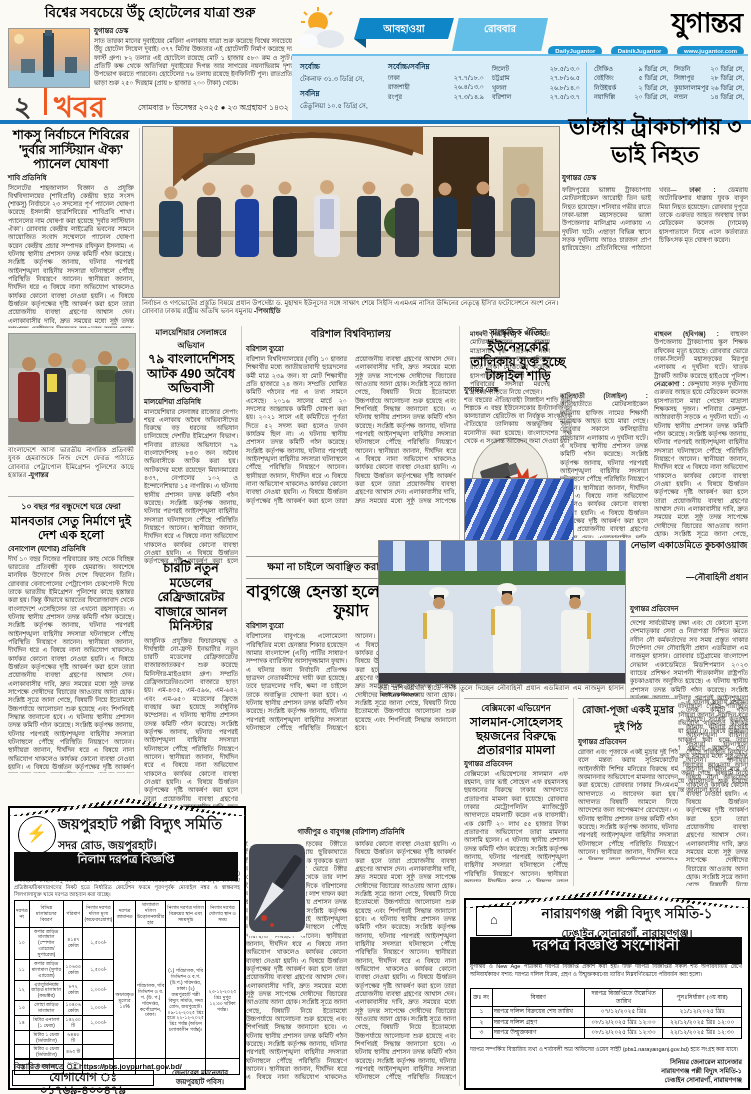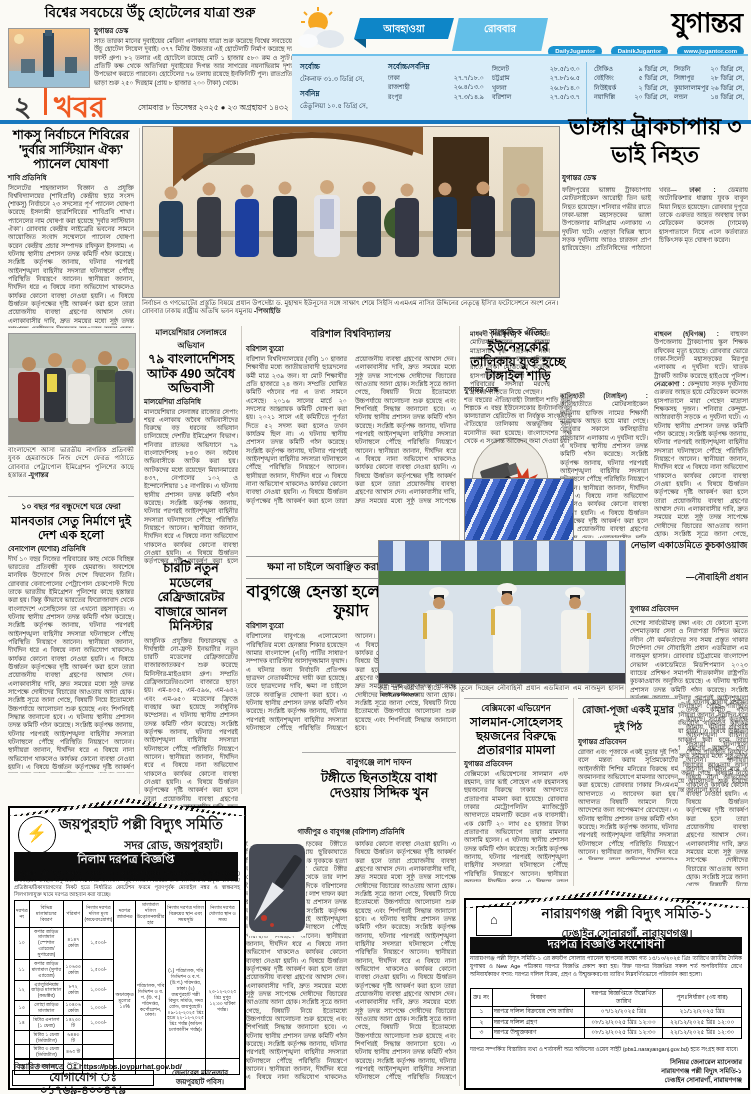--- a/index.html
+++ b/index.html
@@ -432,10 +432,6 @@
   </div>
   <div class="abs body" style="left:686px;top:698px;width:62px;height:188px">এ ঘটনায় স্থানীয় প্রশাসন তদন্ত কমিটি গঠন করেছে। সংশ্লিষ্ট কর্তৃপক্ষ জানায়, ঘটনার পরপরই আইনশৃঙ্খলা বাহিনীর সদস্যরা ঘটনাস্থলে পৌঁছে পরিস্থিতি নিয়ন্ত্রণে আনেন। স্থানীয়রা জানান, দীর্ঘদিন ধরে এ বিষয়ে নানা অভিযোগ থাকলেও কার্যকর কোনো ব্যবস্থা নেওয়া হয়নি। এ বিষয়ে ঊর্ধ্বতন কর্তৃপক্ষের দৃষ্টি আকর্ষণ করা হলে তারা প্রয়োজনীয় ব্যবস্থা গ্রহণের আশ্বাস দেন। এলাকাবাসীর দাবি, দ্রুত সময়ের মধ্যে সুষ্ঠু তদন্ত সাপেক্ষে দোষীদের বিচারের আওতায় আনা হোক। সংশ্লিষ্ট সূত্রে জানা গেছে, বিষয়টি নিয়ে ইতোমধ্যে উচ্চপর্যায়ে আলোচনা শুরু হয়েছে এবং শিগগিরই সিদ্ধান্ত জানানো হবে।</div>
 
-  <div class="abs" style="left:302px;top:752px;width:154px;height:72px">
-    <div class="kick" style="font-size:8.5px;border-top:1px solid #aaa;padding-top:3px">বাবুগঞ্জে লাশ দাফন</div>
-    <div class="hl" style="font-size:13px">টঙ্গীতে ছিনতাইয়ে বাধা দেওয়ায় সিদ্দিক খুন</div>
-  </div>
   <div class="abs" style="left:246px;top:826px;width:210px;height:262px">
     <div class="by" style="text-align:center">গাজীপুর ও বাবুগঞ্জ (বরিশাল) প্রতিনিধি</div>
     <div class="body c2" style="height:246px;margin-top:2px">ঢাকা-ময়মনসিংহ মহাসড়কের টঙ্গীতে ছিনতাইয়ে বাধা দেওয়ায় ছুরিকাঘাতে সিদ্দিক রহমান নামের এক যুবককে হত্যা করা হয়েছে। রোববার ভোরে টঙ্গীর স্টেশন রোড এলাকা থেকে তার লাশ উদ্ধার করে পুলিশ। এদিকে বরিশালের বাবুগঞ্জে নিজ গ্রামে তার লাশ দাফন করা হয়েছে। এ ঘটনায় স্থানীয় প্রশাসন তদন্ত কমিটি গঠন করেছে। সংশ্লিষ্ট কর্তৃপক্ষ জানায়, ঘটনার পরপরই আইনশৃঙ্খলা বাহিনীর সদস্যরা ঘটনাস্থলে পৌঁছে পরিস্থিতি নিয়ন্ত্রণে আনেন। স্থানীয়রা জানান, দীর্ঘদিন ধরে এ বিষয়ে নানা অভিযোগ থাকলেও কার্যকর কোনো ব্যবস্থা নেওয়া হয়নি। এ বিষয়ে ঊর্ধ্বতন কর্তৃপক্ষের দৃষ্টি আকর্ষণ করা হলে তারা প্রয়োজনীয় ব্যবস্থা গ্রহণের আশ্বাস দেন। এলাকাবাসীর দাবি, দ্রুত সময়ের মধ্যে সুষ্ঠু তদন্ত সাপেক্ষে দোষীদের বিচারের আওতায় আনা হোক। সংশ্লিষ্ট সূত্রে জানা গেছে, বিষয়টি নিয়ে ইতোমধ্যে উচ্চপর্যায়ে আলোচনা শুরু হয়েছে এবং শিগগিরই সিদ্ধান্ত জানানো হবে। এ ঘটনায় স্থানীয় প্রশাসন তদন্ত কমিটি গঠন করেছে। সংশ্লিষ্ট কর্তৃপক্ষ জানায়, ঘটনার পরপরই আইনশৃঙ্খলা বাহিনীর সদস্যরা ঘটনাস্থলে পৌঁছে পরিস্থিতি নিয়ন্ত্রণে আনেন। স্থানীয়রা জানান, দীর্ঘদিন ধরে এ বিষয়ে নানা অভিযোগ থাকলেও কার্যকর কোনো ব্যবস্থা নেওয়া হয়নি। এ বিষয়ে ঊর্ধ্বতন কর্তৃপক্ষের দৃষ্টি আকর্ষণ করা হলে তারা প্রয়োজনীয় ব্যবস্থা গ্রহণের আশ্বাস দেন। এলাকাবাসীর দাবি, দ্রুত সময়ের মধ্যে সুষ্ঠু তদন্ত সাপেক্ষে দোষীদের বিচারের আওতায় আনা হোক। সংশ্লিষ্ট সূত্রে জানা গেছে, বিষয়টি নিয়ে ইতোমধ্যে উচ্চপর্যায়ে আলোচনা শুরু হয়েছে এবং শিগগিরই সিদ্ধান্ত জানানো হবে। এ ঘটনায় স্থানীয় প্রশাসন তদন্ত কমিটি গঠন করেছে। সংশ্লিষ্ট কর্তৃপক্ষ জানায়, ঘটনার পরপরই আইনশৃঙ্খলা বাহিনীর সদস্যরা ঘটনাস্থলে পৌঁছে পরিস্থিতি নিয়ন্ত্রণে আনেন। স্থানীয়রা জানান, দীর্ঘদিন ধরে এ বিষয়ে নানা অভিযোগ থাকলেও কার্যকর কোনো ব্যবস্থা নেওয়া হয়নি। এ বিষয়ে ঊর্ধ্বতন কর্তৃপক্ষের দৃষ্টি আকর্ষণ করা হলে তারা প্রয়োজনীয় ব্যবস্থা গ্রহণের আশ্বাস দেন। এলাকাবাসীর দাবি, দ্রুত সময়ের মধ্যে সুষ্ঠু তদন্ত সাপেক্ষে দোষীদের বিচারের আওতায় আনা হোক। সংশ্লিষ্ট সূত্রে জানা গেছে, বিষয়টি নিয়ে ইতোমধ্যে উচ্চপর্যায়ে আলোচনা শুরু হয়েছে এবং শিগগিরই সিদ্ধান্ত জানানো হবে। এ ঘটনায় স্থানীয় প্রশাসন তদন্ত কমিটি গঠন করেছে। সংশ্লিষ্ট কর্তৃপক্ষ জানায়, ঘটনার পরপরই আইনশৃঙ্খলা বাহিনীর সদস্যরা ঘটনাস্থলে পৌঁছে পরিস্থিতি নিয়ন্ত্রণে আনেন। স্থানীয়রা জানান, দীর্ঘদিন ধরে এ বিষয়ে নানা অভিযোগ থাকলেও কার্যকর কোনো ব্যবস্থা নেওয়া হয়নি। এ বিষয়ে ঊর্ধ্বতন কর্তৃপক্ষের দৃষ্টি আকর্ষণ করা হলে তারা প্রয়োজনীয় ব্যবস্থা গ্রহণের আশ্বাস দেন। এলাকাবাসীর দাবি, দ্রুত সময়ের মধ্যে সুষ্ঠু তদন্ত সাপেক্ষে দোষীদের বিচারের আওতায় আনা হোক। সংশ্লিষ্ট সূত্রে জানা গেছে, বিষয়টি নিয়ে ইতোমধ্যে উচ্চপর্যায়ে আলোচনা শুরু হয়েছে এবং শিগগিরই সিদ্ধান্ত জানানো হবে।</div>

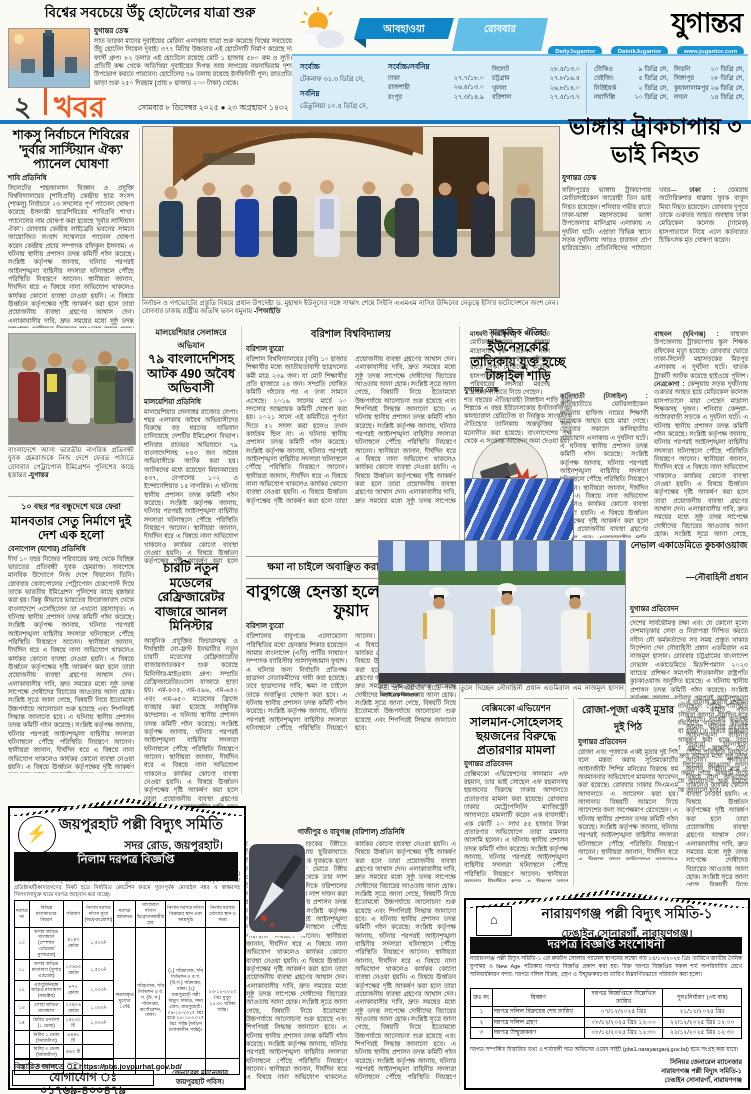--- a/index.html
+++ b/index.html
@@ -452,7 +452,7 @@
   <div class="adbox" style="left:8px;top:806px;width:234px;height:280px">
     <div class="roof"></div>
     <div class="abs" style="left:8px;top:8px;width:36px;height:36px;border:1.5px solid #000;border-radius:50%;text-align:center;line-height:34px;font-size:17px">⚡</div>
-    <div class="abs" style="left:33px;top:5px;width:180px;text-align:right">
+    <div class="abs" style="left:48px;top:5px;width:180px;text-align:left">
       <div style="font-size:14.5px;font-weight:bold">জয়পুরহাট পল্লী বিদ্যুৎ সমিতি</div>
       <div style="font-size:11px;font-weight:bold">সদর রোড, জয়পুরহাট।</div>
     </div>

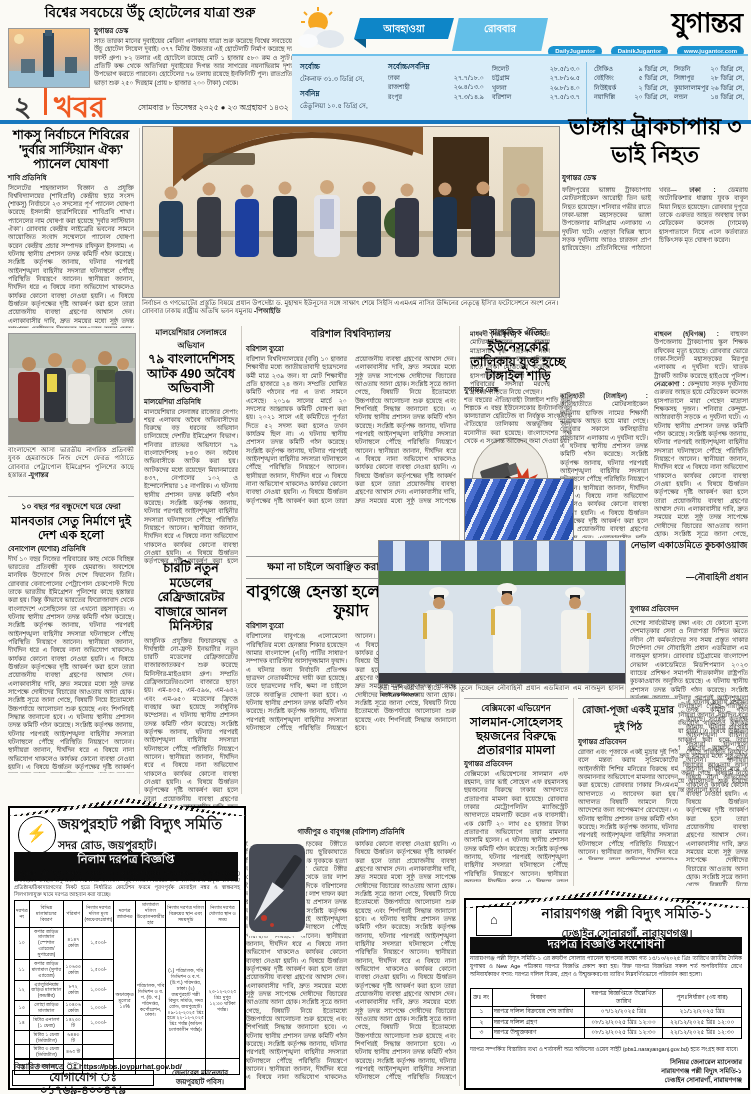--- a/index.html
+++ b/index.html
@@ -541,7 +541,7 @@
       <div style="font-size:13.5px;font-weight:bold">নারায়ণগঞ্জ পল্লী বিদ্যুৎ সমিতি-১</div>
       <div style="font-size:10.5px;font-weight:bold">ঢেঙাইন,সোনারগাঁ, নারায়ণগঞ্জ।</div>
     </div>
-    <div class="adbar abs" style="left:4px;top:37px;width:272px;height:17px;font-size:12px;line-height:15px">দরপত্র বিজ্ঞপ্তি সংশোধনী</div>
+    <div class="adbar abs" style="left:4px;top:37px;width:272px;height:27px;font-size:15px;line-height:15px">দরপত্র বিজ্ঞপ্তি সংশোধনী</div>
     <div class="abs" style="left:4px;top:55px;width:272px;font-size:5.6px;line-height:1.4;text-align:justify">নারায়ণগঞ্জ পল্লী বিদ্যুৎ সমিতি-১ এর রুফটপ সোলার প্যানেল স্থাপনের লক্ষ্যে গত ১৫/১০/২০২৫ খ্রিঃ তারিখে জাতীয় দৈনিক যুগান্তর ও New Age পত্রিকায় দরপত্র বিজ্ঞপ্তি প্রকাশ করা হয়। উক্ত দরপত্র বিজ্ঞপ্তির সকল শর্ত অপরিবর্তিত রেখে অনিবার্যকারণ বশত: দরপত্র দলিল বিক্রয়, গ্রহণ ও উন্মুক্তকরণের তারিখ নিম্নবর্ণিতভাবে পরিবর্তন করা হলো।</div>
     <div class="abs" style="left:4px;top:88px;width:272px">
       <table class="adt" style="font-size:6px">

